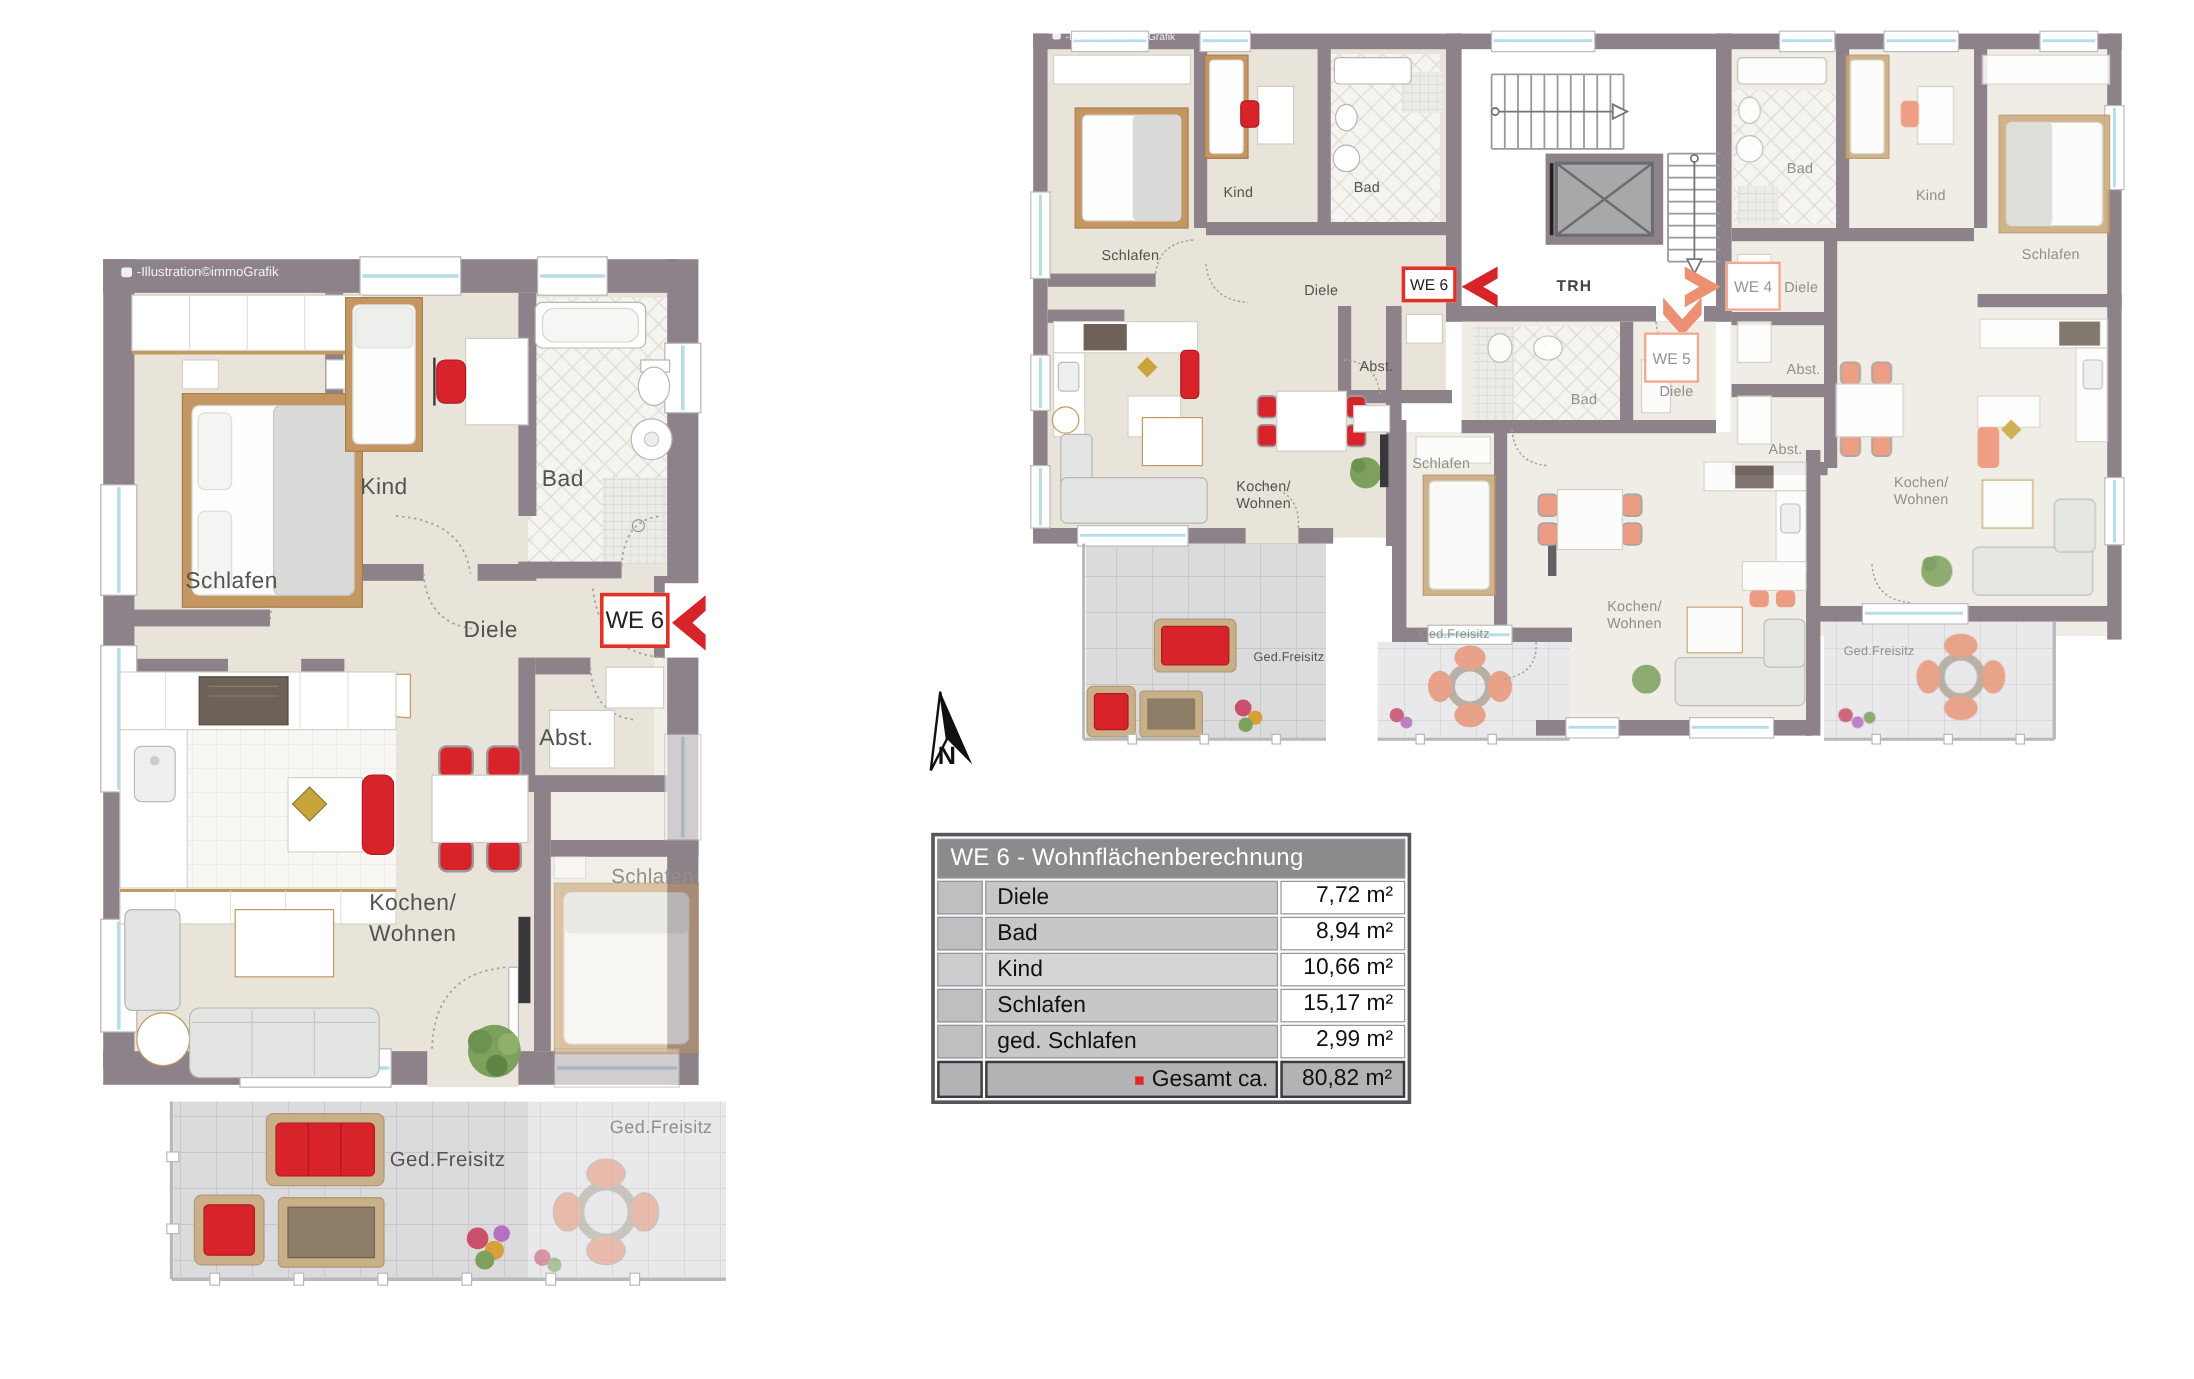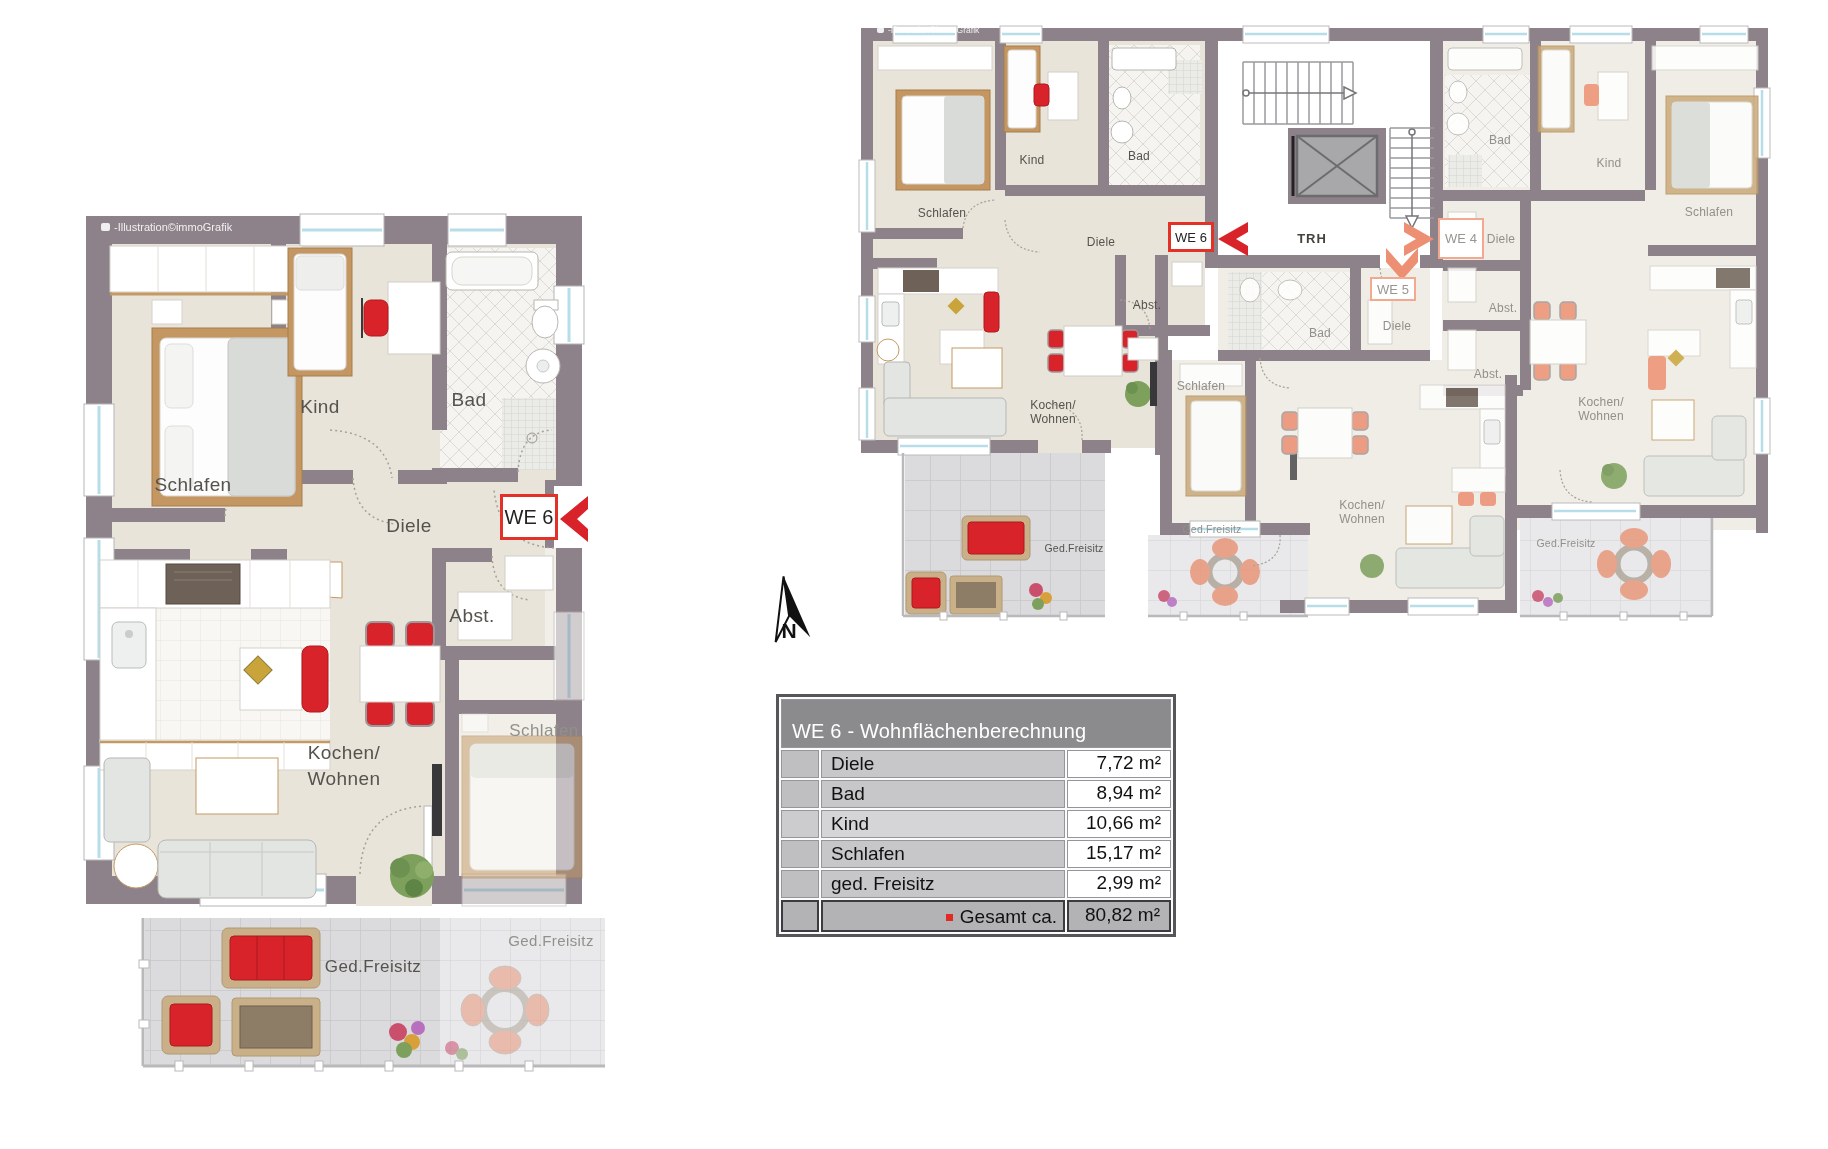--- a/index.html
+++ b/index.html
@@ -742,7 +742,7 @@
   <div class="lbl sm faded" style="left:1362px;top:505px;">Kochen/</div>
   <div class="lbl sm faded" style="left:1362px;top:519px;">Wohnen</div>
   <div class="lbl xs faded" style="left:1212px;top:529px;">Ged.Freisitz</div>
-  <div class="tag tag-salmon tag-sm" style="left:1370px;top:277px;width:46px;height:24px;">WE 5</div>
+  <div class="tag tag-salmon tag-sm" style="left:1370px;top:277px;width:46px;height:42px;">WE 5</div>
 
   <div class="north-n" style="left:789px;top:631px;">N</div>
 

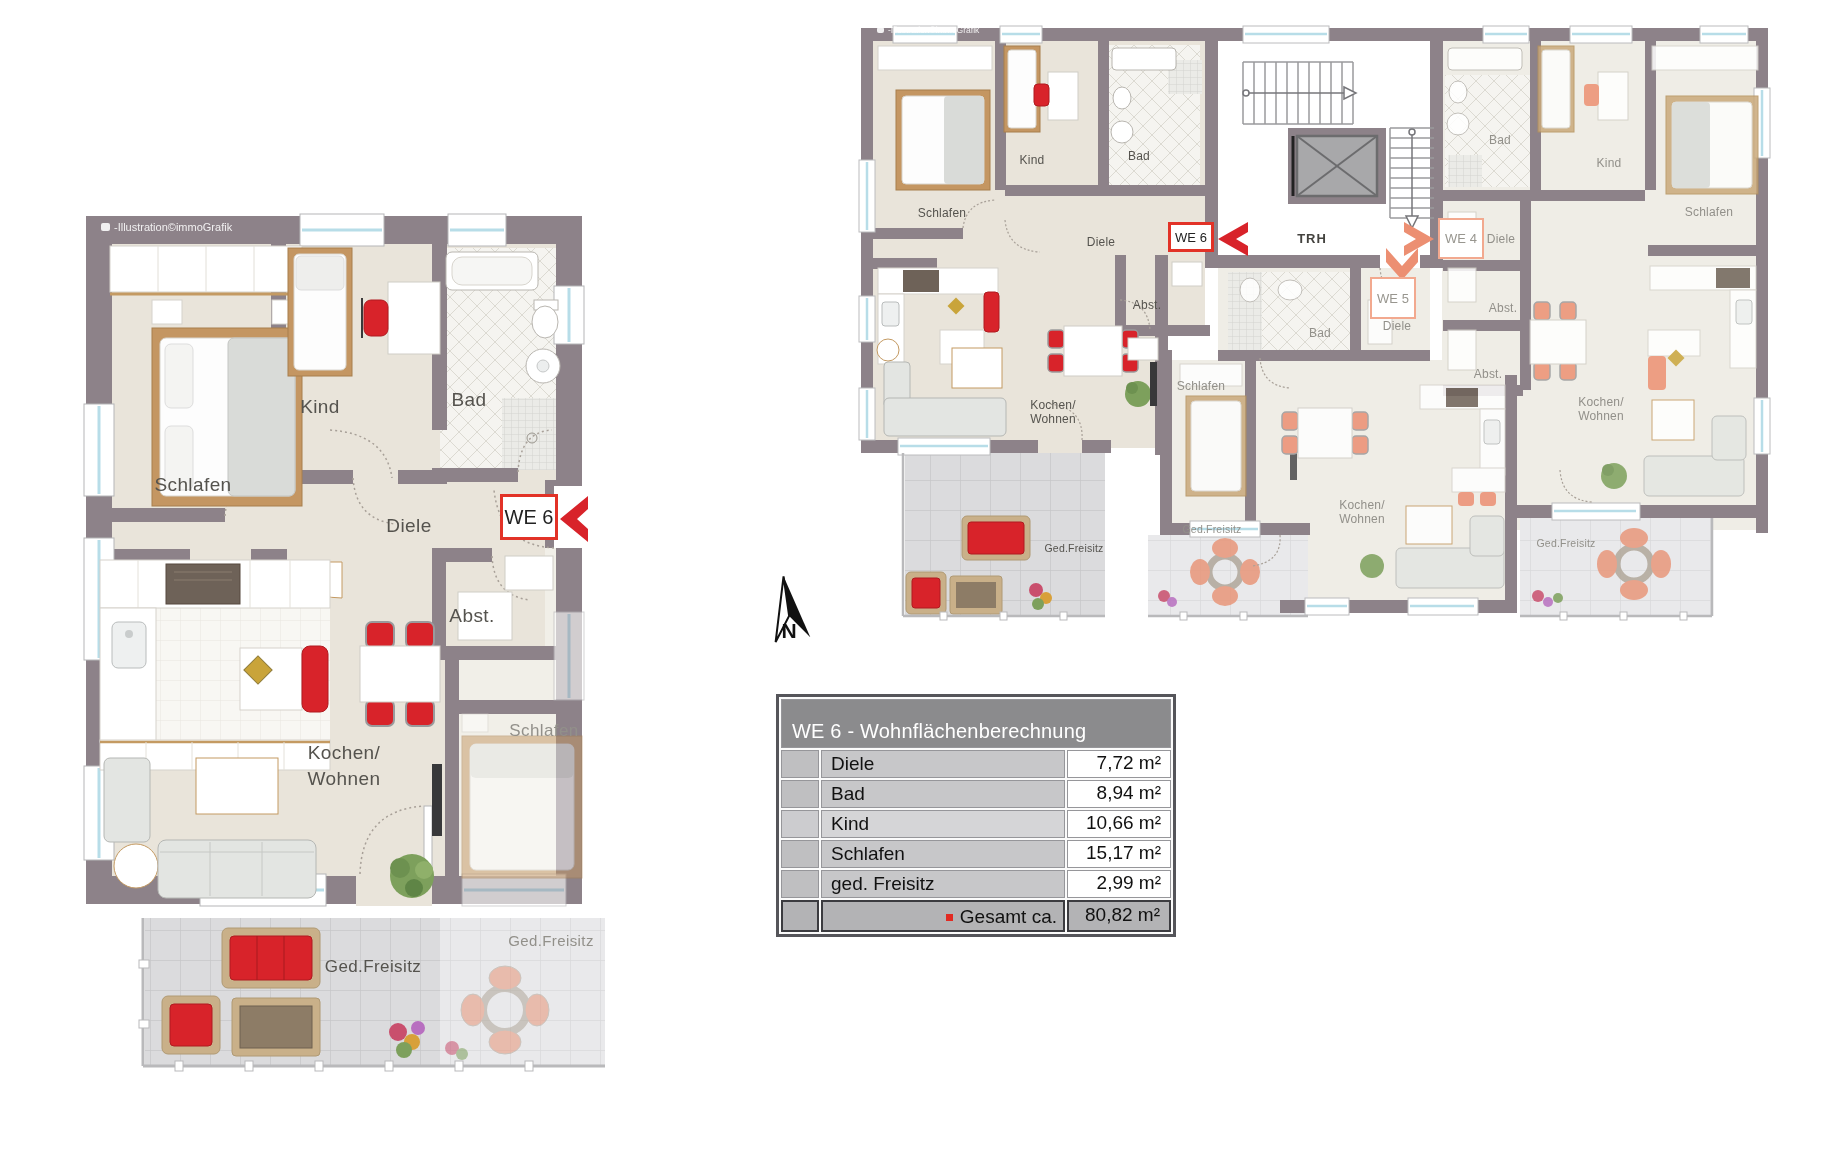--- a/index.html
+++ b/index.html
@@ -50,7 +50,7 @@
           background:#fbfbfb;border:3px solid #55555a;}
   .atable td,.atable th{border:1px solid #96969a;font-weight:normal;box-sizing:border-box;}
   .atable .title{background:#8b8b8d;color:#fff;font-size:20px;text-align:left;
-                 padding:20px 6px 4px 10px;height:32px;letter-spacing:.2px;}
+                 padding:4px 6px 4px 10px;height:32px;letter-spacing:.2px;}
   .atable .c0{width:38px;background:#bfbfc1;}
   .atable tr.alt .c0{background:#cccccf;}
   .atable .c1{width:244px;background:#c7c7c9;font-size:19px;color:#111;padding:2px 6px 2px 9px;height:26px;}

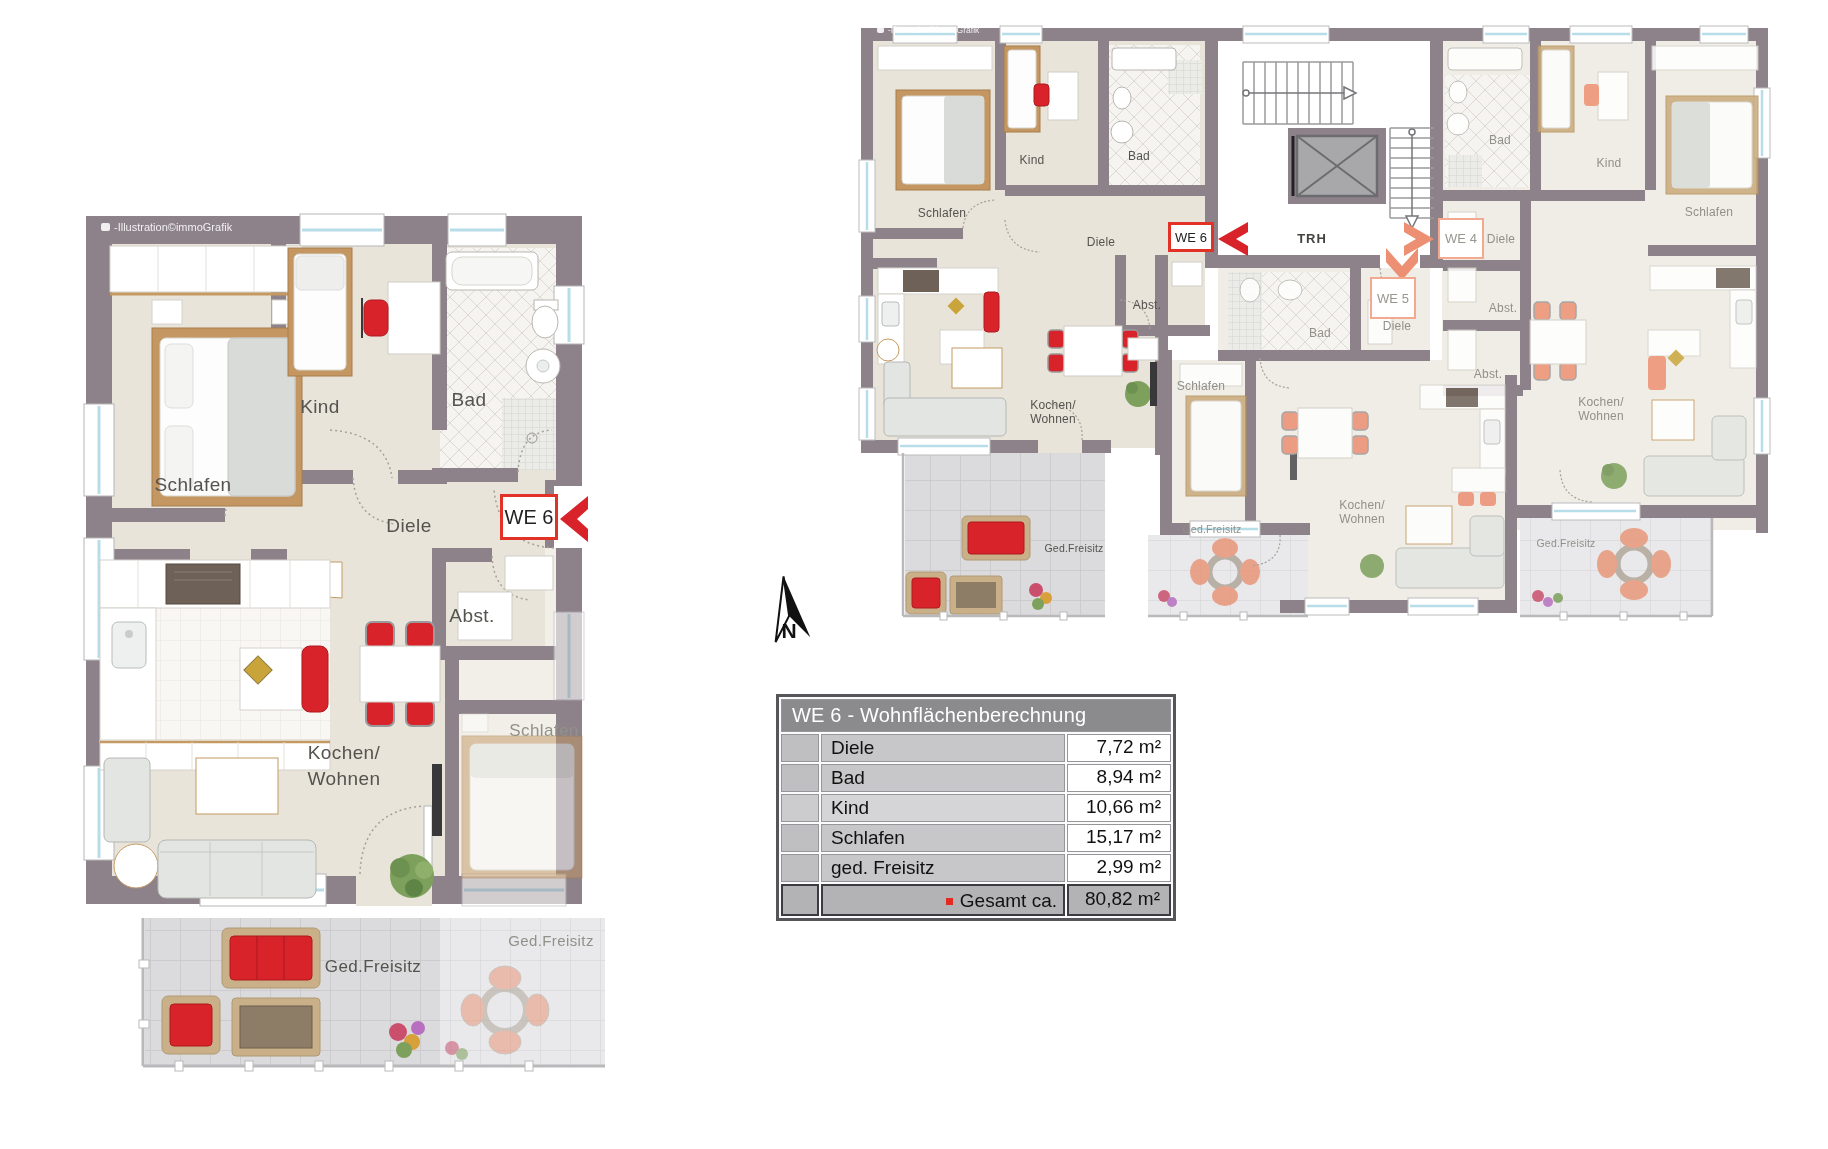--- a/index.html
+++ b/index.html
@@ -773,7 +773,7 @@
           </tr>
     <tr>
             <td class="c0"></td>
-            <td class="c1">ged. Freisitz</td>
+            <td class="c1">ged. Schlafen</td>
             <td class="c2">2,99 m²</td>
           </tr>
     <tr class="total">

